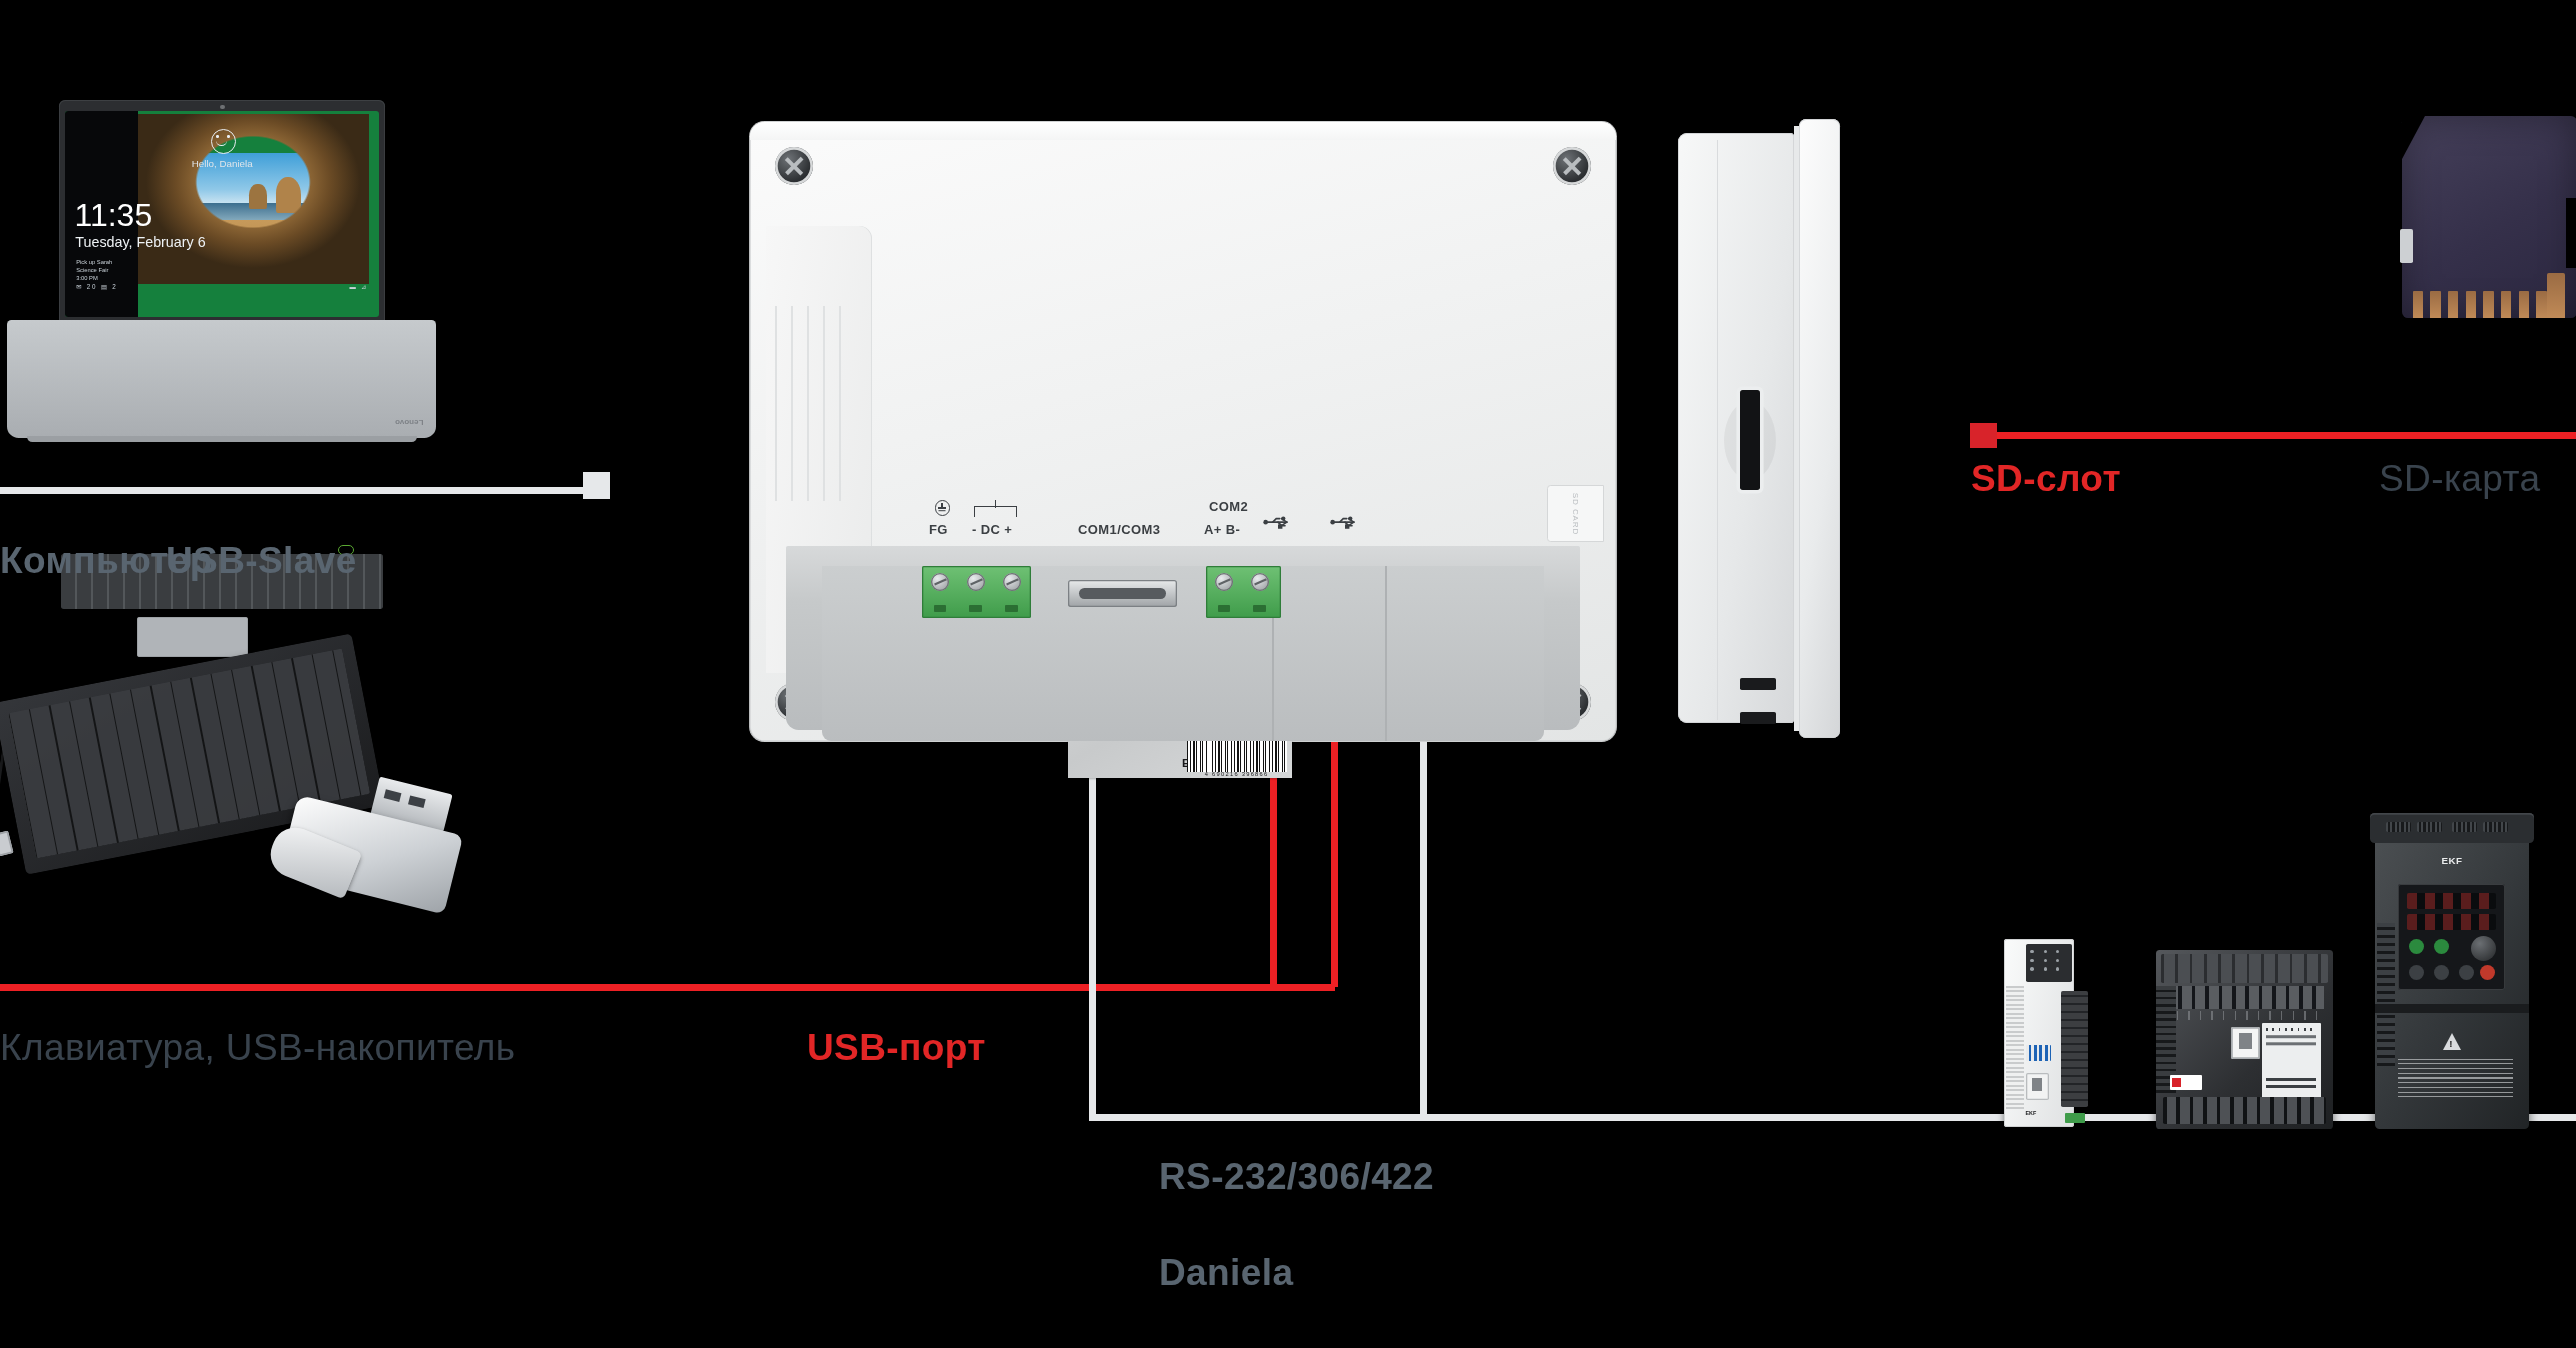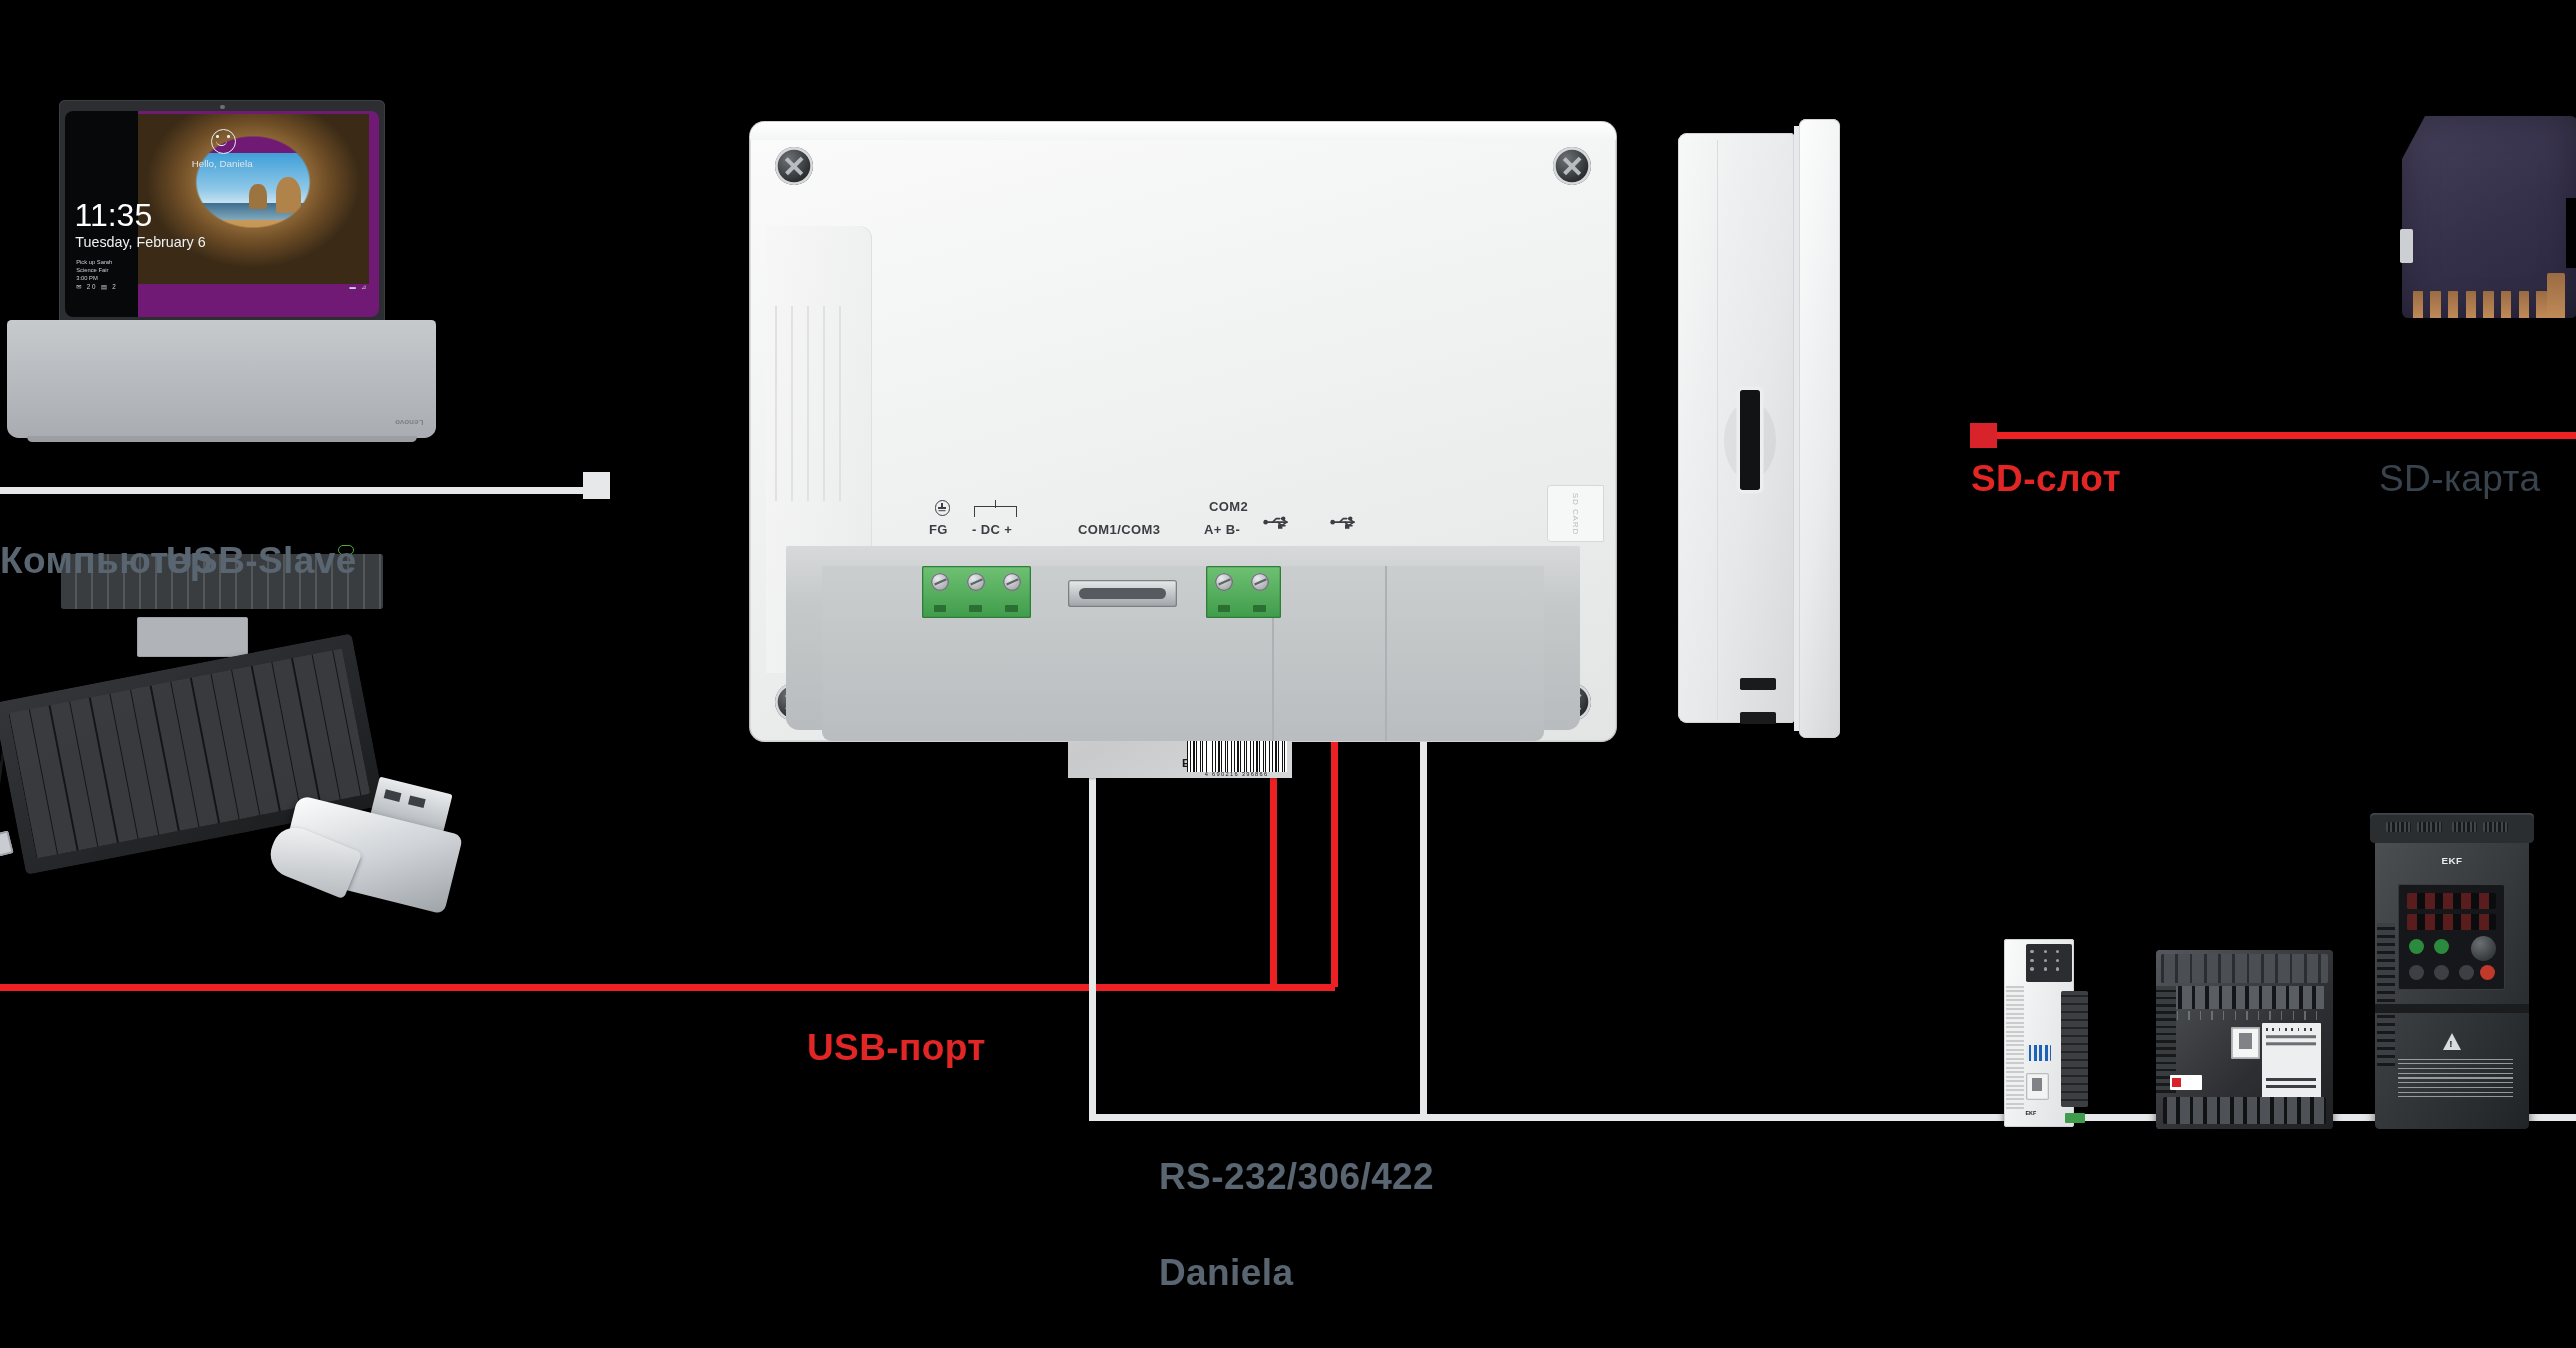--- a/index.html
+++ b/index.html
@@ -24,8 +24,8 @@
           border-radius:6.3px 6.3px 1.8px 1.8px;box-shadow:inset 0 0 0 0.9px #3d4043;}
   .lt-cam{position:absolute;left:50%;top:4.5px;width:4.5px;height:4.5px;margin-left:-2.2px;border-radius:50%;
           background:#6d7073;}
-  .lt-scr{position:absolute;left:6.3px;top:10.7px;right:6.3px;bottom:7.2px;background:#701a75;overflow:hidden;
-          border-radius:8px;}
+  .lt-scr{position:absolute;left:6.3px;top:10.7px;right:6.3px;bottom:7.2px;background:#15803d;overflow:hidden;
+          border-radius:3px;}
   .lt-wall{position:absolute;left:70px;top:3.6px;width:234px;height:170px;overflow:hidden;}
   .lt-sky{position:absolute;left:0;top:39px;width:100%;height:52px;
           background:linear-gradient(#3f9fd8,#8fc8e8 70%,#cfe6f2);}

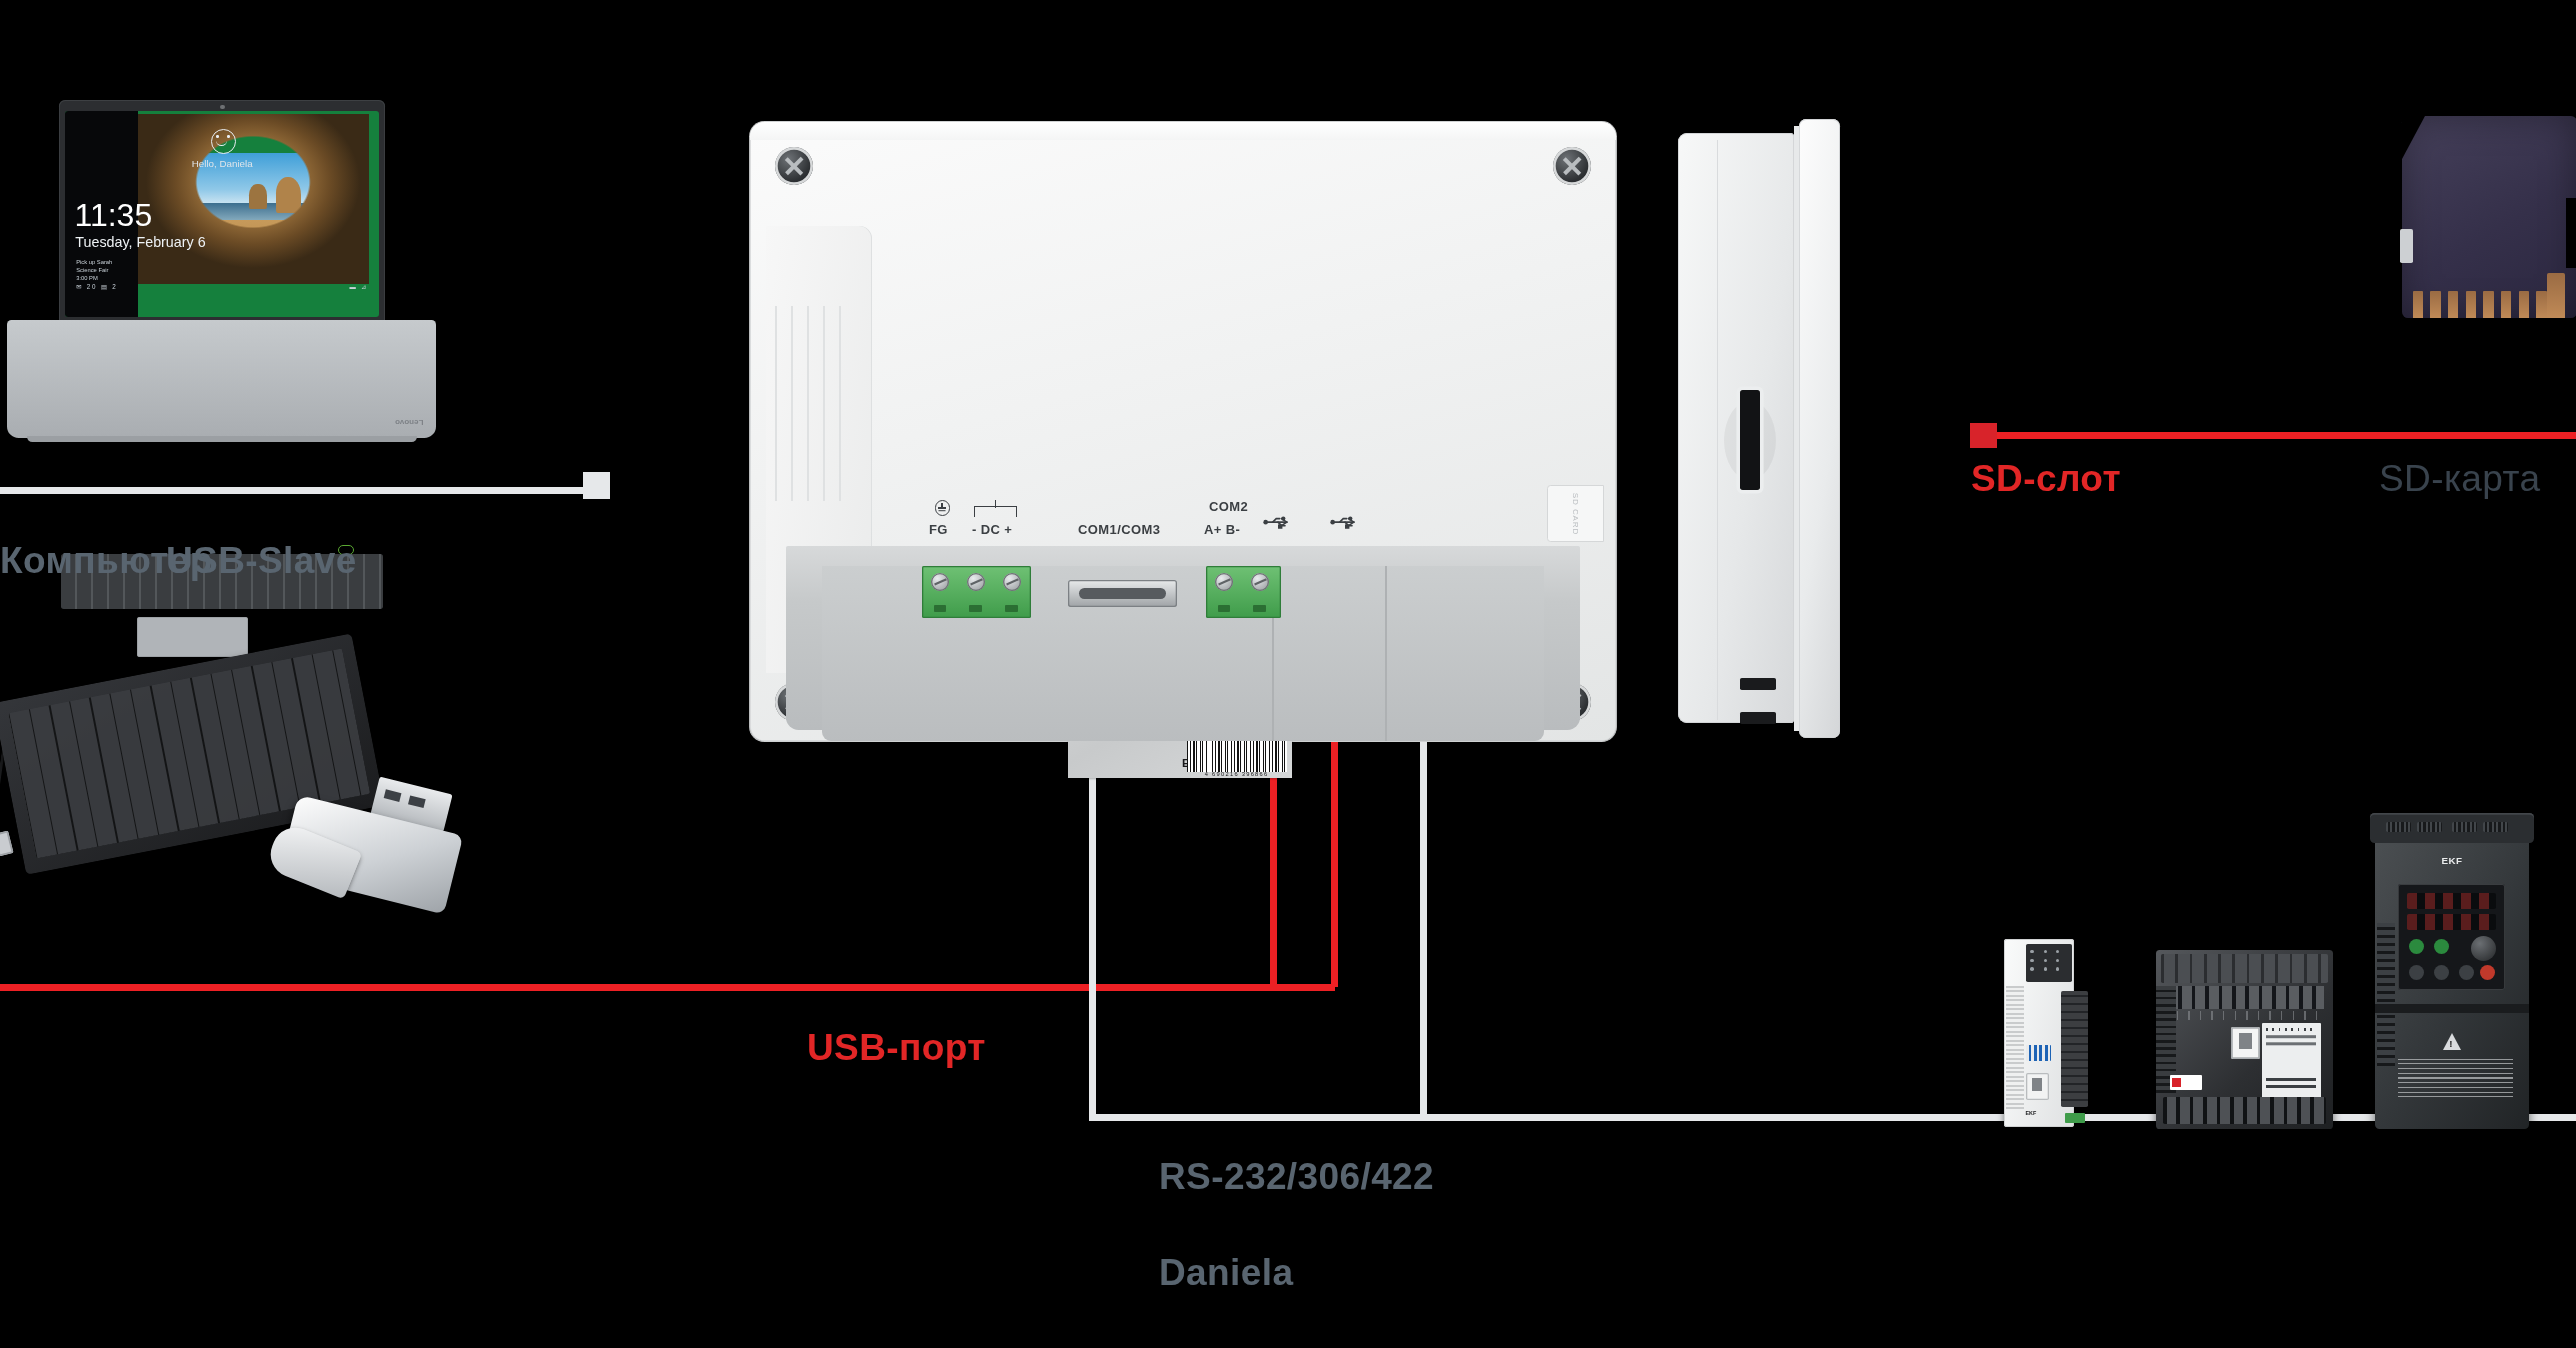--- a/index.html
+++ b/index.html
@@ -567,6 +567,7 @@
 
   <div class="lbl lbl-grey" id="lbl-kompyuter">Компьютер</div>
   <div class="lbl lbl-grey" id="lbl-usb-slave">USB-Slave</div>
+  <div class="lbl lbl-dark" id="lbl-klaviatura">Клавиатура,  USB-накопитель</div>
   <div class="lbl lbl-red" id="lbl-usbport">USB-порт</div>
   <div class="lbl lbl-grey" id="lbl-rs232">RS-232/306/422</div>
   <div class="lbl lbl-grey" id="lbl-ethernet">Daniela</div>

